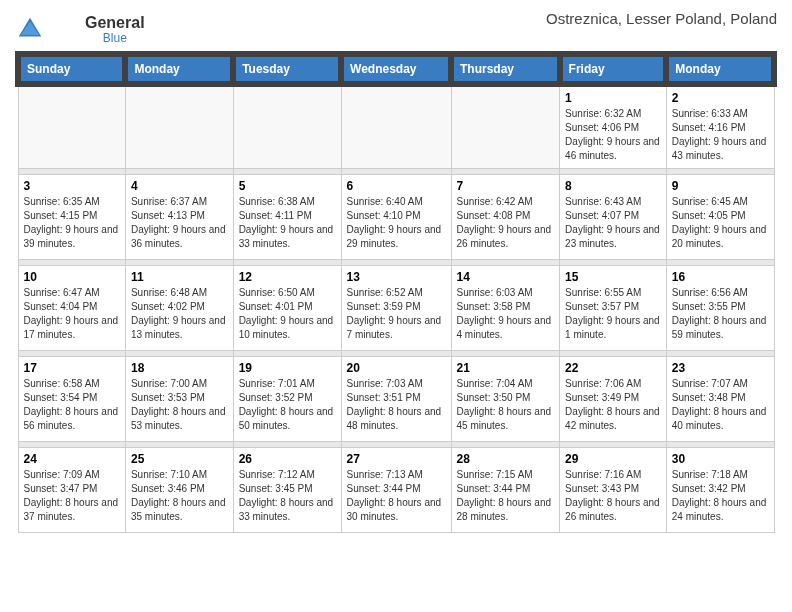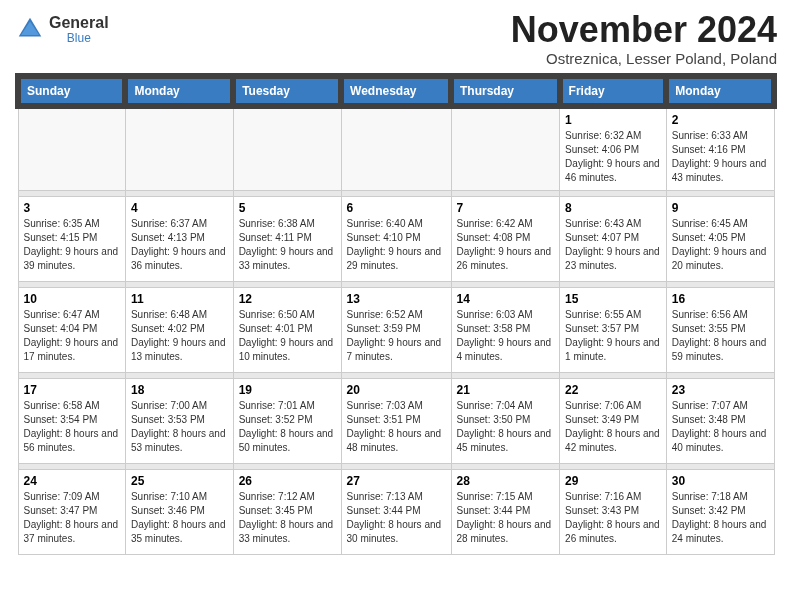--- a/index.html
+++ b/index.html
@@ -20,6 +20,7 @@
       display: flex;
       align-items: center;
       margin-top: 4px;
+      gap: 36px;
     }
     .logo-text {
       display: flex;

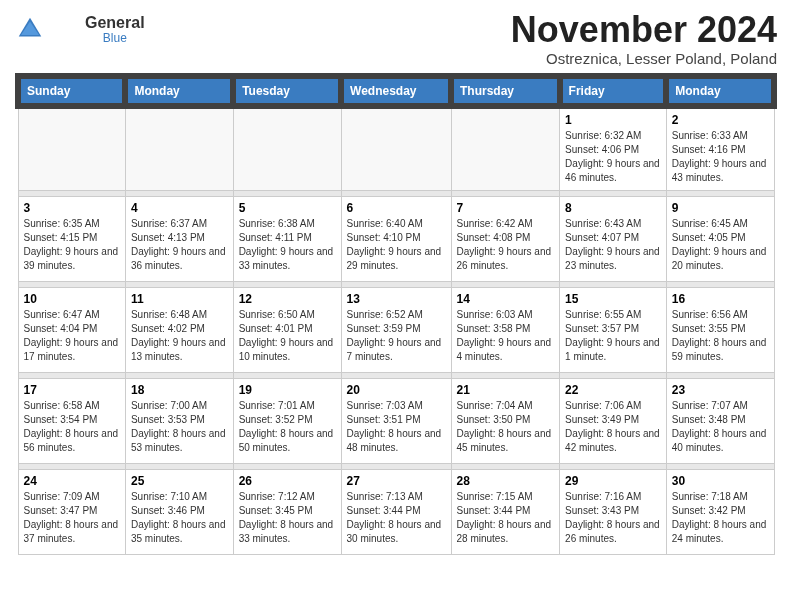--- a/index.html
+++ b/index.html
@@ -114,7 +114,6 @@
     </div>
   </div>
   <div class="title-area">
-    <div class="month-title">November 2024</div>
     <div class="location-title">Ostreznica, Lesser Poland, Poland</div>
   </div>
 </div>

